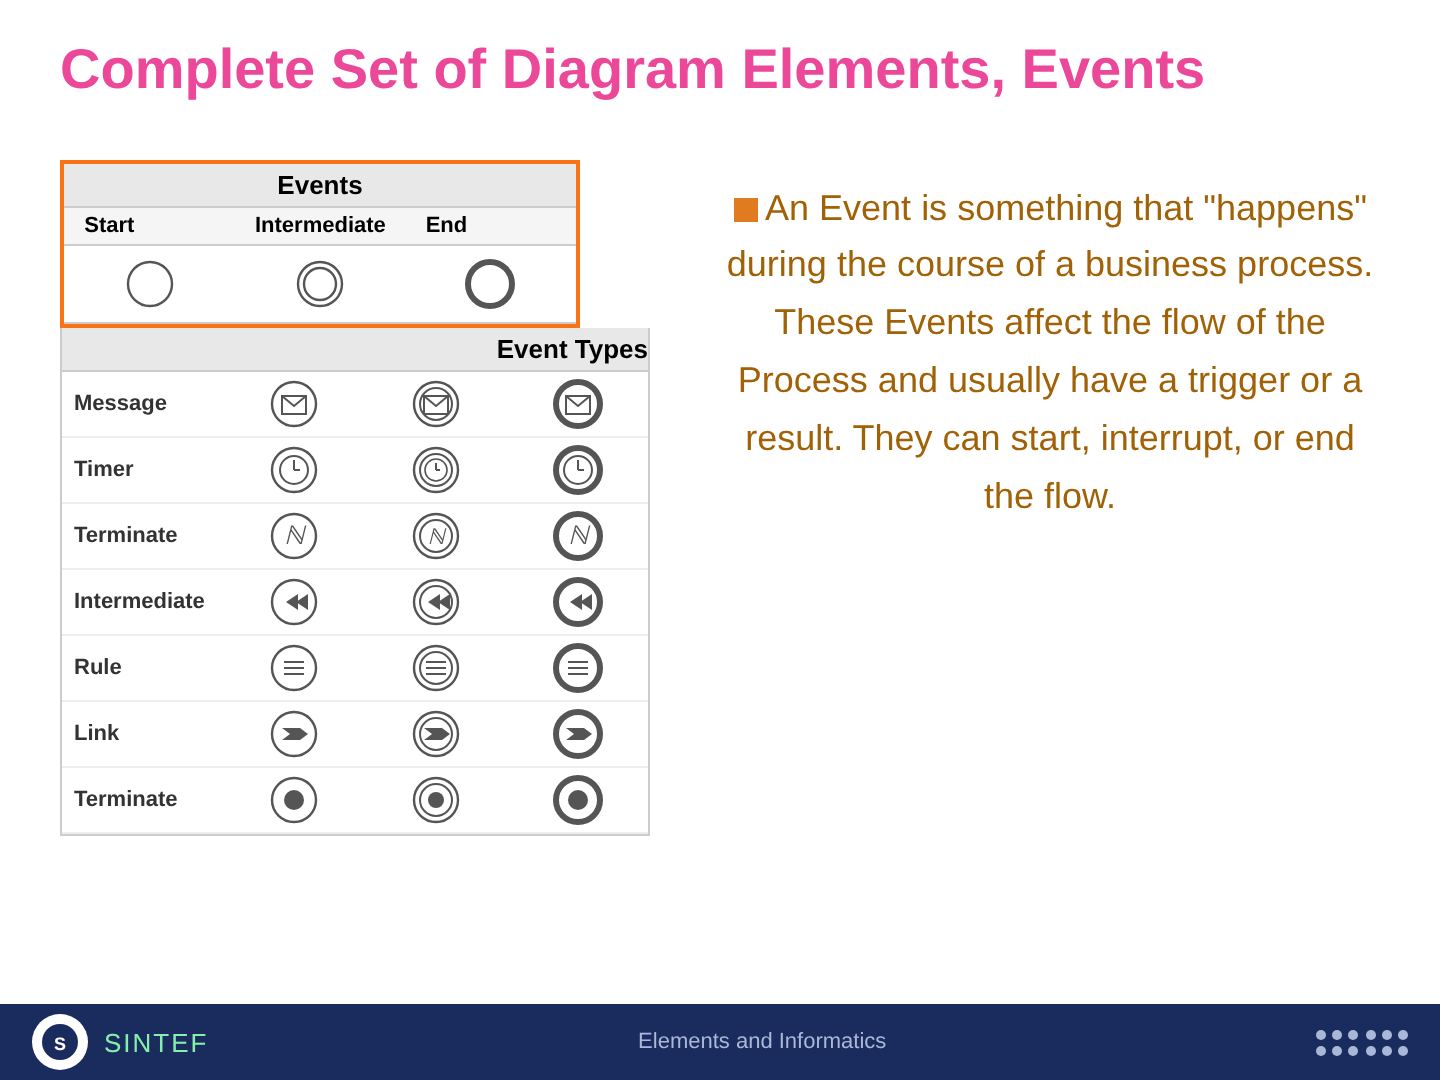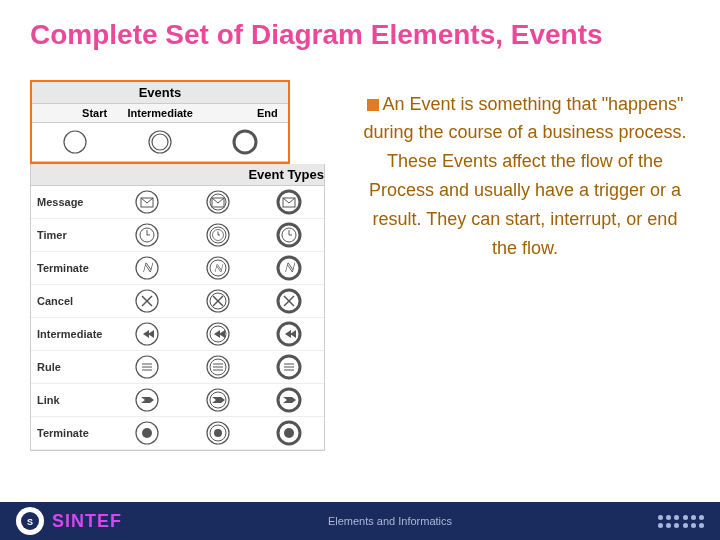--- a/index.html
+++ b/index.html
@@ -69,7 +69,7 @@
       font-size: 11px;
       font-weight: bold;
       width: 65px;
-      text-align: right;
+      text-align: left;
     }
 
     .events-icons-row {

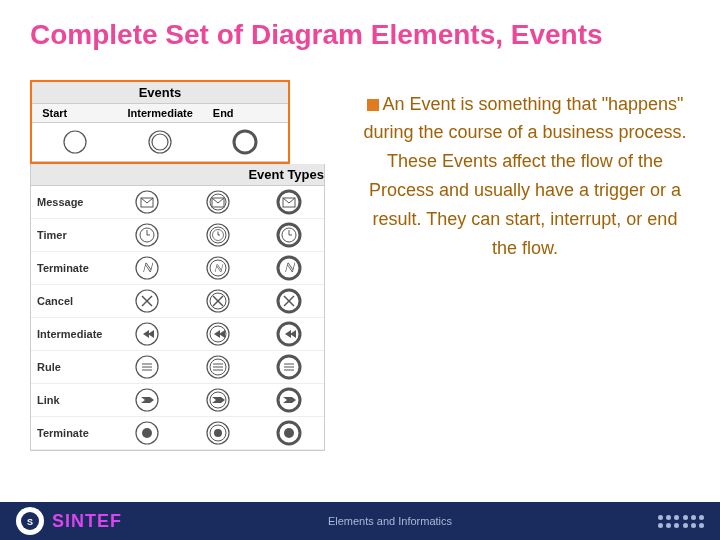--- a/index.html
+++ b/index.html
@@ -317,27 +317,6 @@
         </div>
       </div>
 
-      <div class="event-type-row">
-        <div class="event-type-label">Cancel</div>
-        <div class="event-type-icons">
-          <svg width="26" height="26" viewBox="0 0 26 26">
-              <circle cx="13" cy="13" r="11" fill="none" stroke="#555" stroke-width="1.2"></circle>
-              <line x1="8" y1="8" x2="18" y2="18" stroke="#555" stroke-width="1.5"></line>
-              <line x1="18" y1="8" x2="8" y2="18" stroke="#555" stroke-width="1.5"></line>
-            </svg>
-          <svg width="26" height="26" viewBox="0 0 26 26">
-              <circle cx="13" cy="13" r="11" fill="none" stroke="#555" stroke-width="1.2"></circle>
-              <circle cx="13" cy="13" r="8" fill="none" stroke="#555" stroke-width="1"></circle>
-              <line x1="8" y1="8" x2="18" y2="18" stroke="#555" stroke-width="1.5"></line>
-              <line x1="18" y1="8" x2="8" y2="18" stroke="#555" stroke-width="1.5"></line>
-            </svg>
-          <svg width="26" height="26" viewBox="0 0 26 26">
-              <circle cx="13" cy="13" r="11" fill="none" stroke="#555" stroke-width="3"></circle>
-              <line x1="8" y1="8" x2="18" y2="18" stroke="#555" stroke-width="1.5"></line>
-              <line x1="18" y1="8" x2="8" y2="18" stroke="#555" stroke-width="1.5"></line>
-            </svg>
-        </div>
-      </div>
 
       <div class="event-type-row">
         <div class="event-type-label">Intermediate</div>

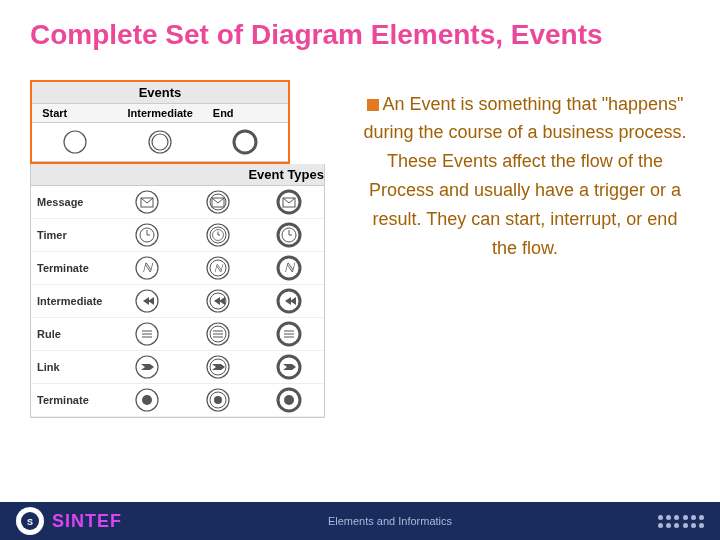--- a/index.html
+++ b/index.html
@@ -176,9 +176,9 @@
     }
 
     .footer-sintef {
-      color: #d946ef;
-      font-size: 18px;
-      font-weight: bold;
+      color: #86efac;
+      font-size: 13px;
+      font-weight: normal;
       letter-spacing: 1px;
     }
 

